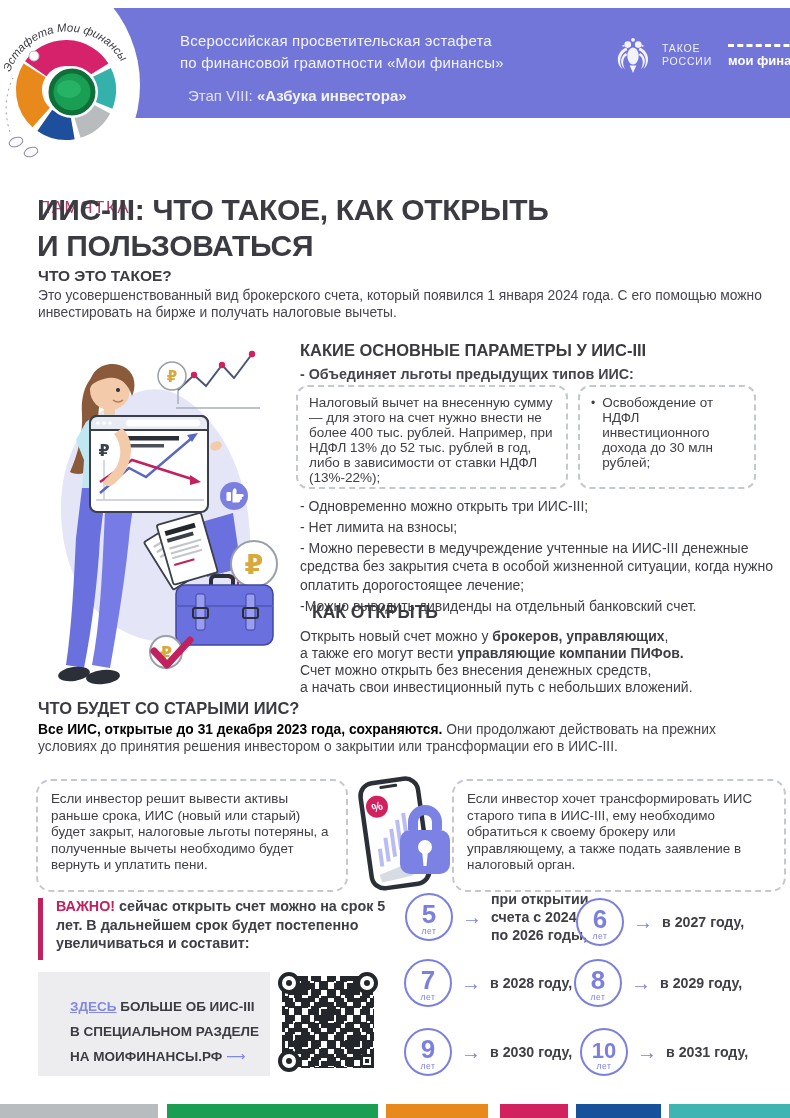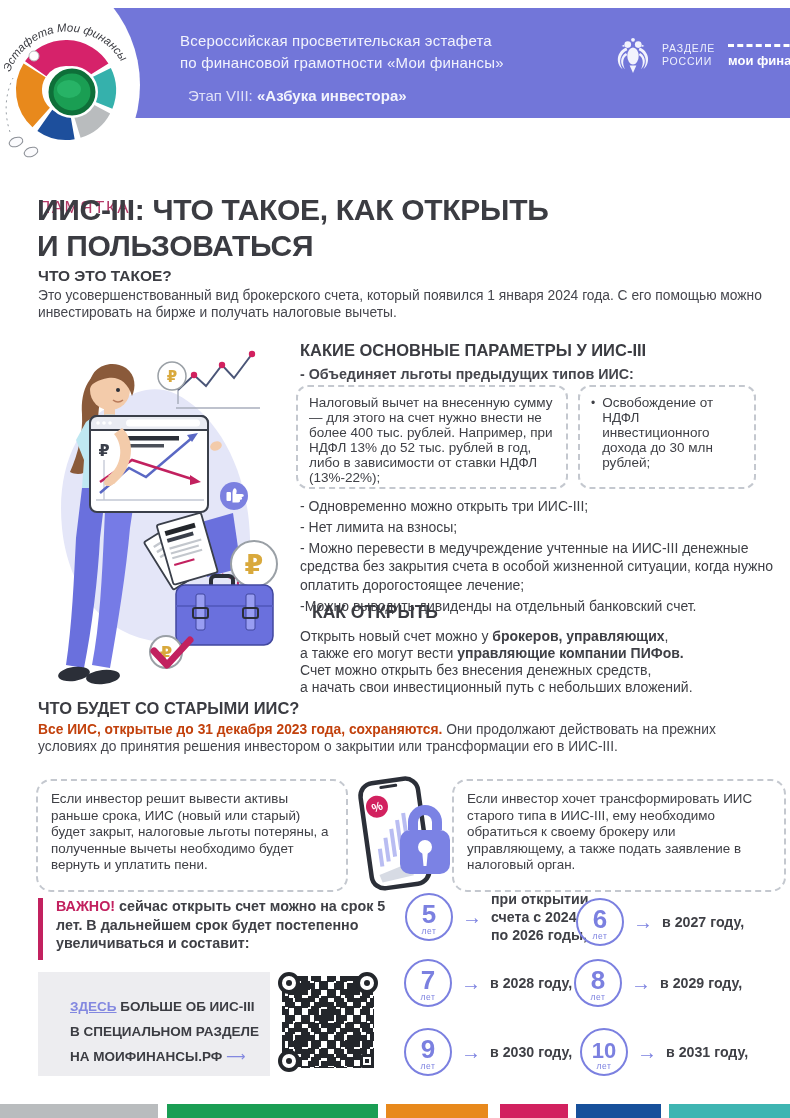--- a/index.html
+++ b/index.html
@@ -145,7 +145,7 @@
         </g>
       </svg>
       <div class="minfin-text">
-        <div>РАЗДЕЛЕ</div>
+        <div>ТАКОЕ</div>
         <div>РОССИИ</div>
       </div>
     </div>

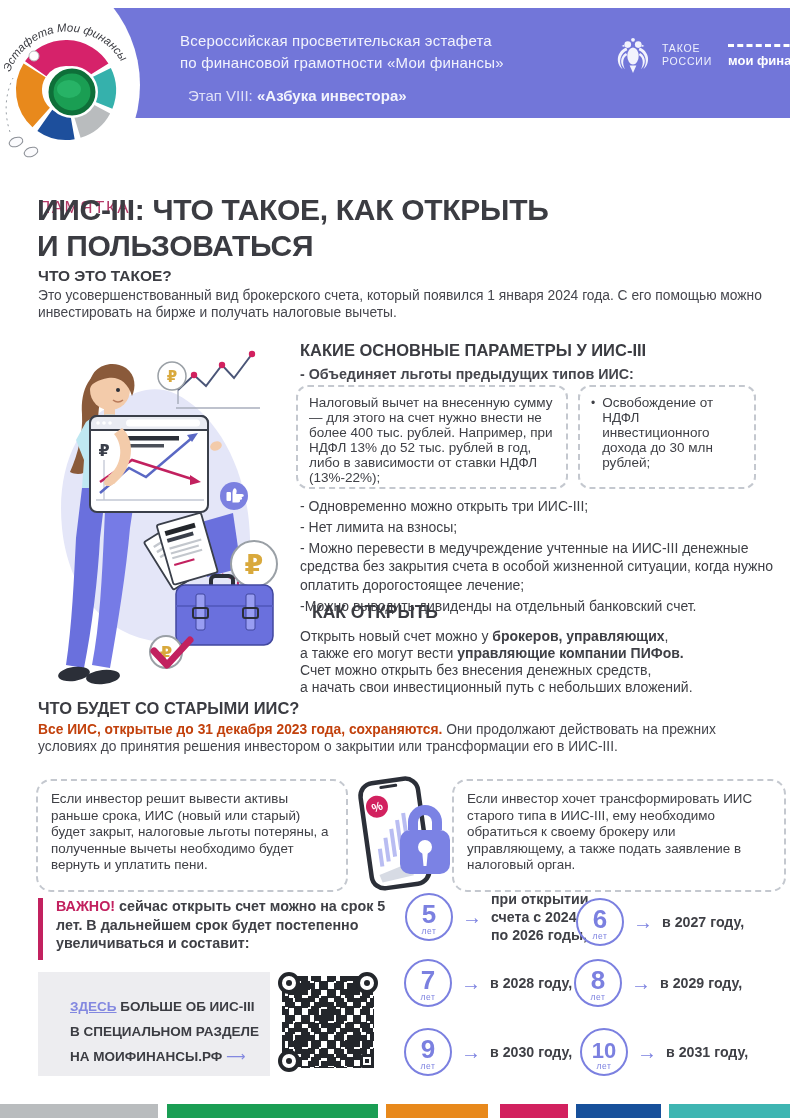--- a/index.html
+++ b/index.html
@@ -57,7 +57,7 @@
   .old-heading { left:38px; top:699px; font-size:16.5px; }
   .old-body { position:absolute; left:38px; top:721px; width:734px; color:#45464d;
               font-size:13.8px; line-height:17.3px; }
-  .old-body b { color:#c2410c; }
+  .old-body b { color:#000000; }
   .obox1 { left:36px; top:779px; width:312px; height:113px; border-radius:15px;
            font-size:13.4px; line-height:16.5px; padding:10px 13px; }
   .obox2 { left:452px; top:779px; width:334px; height:113px; border-radius:15px;

